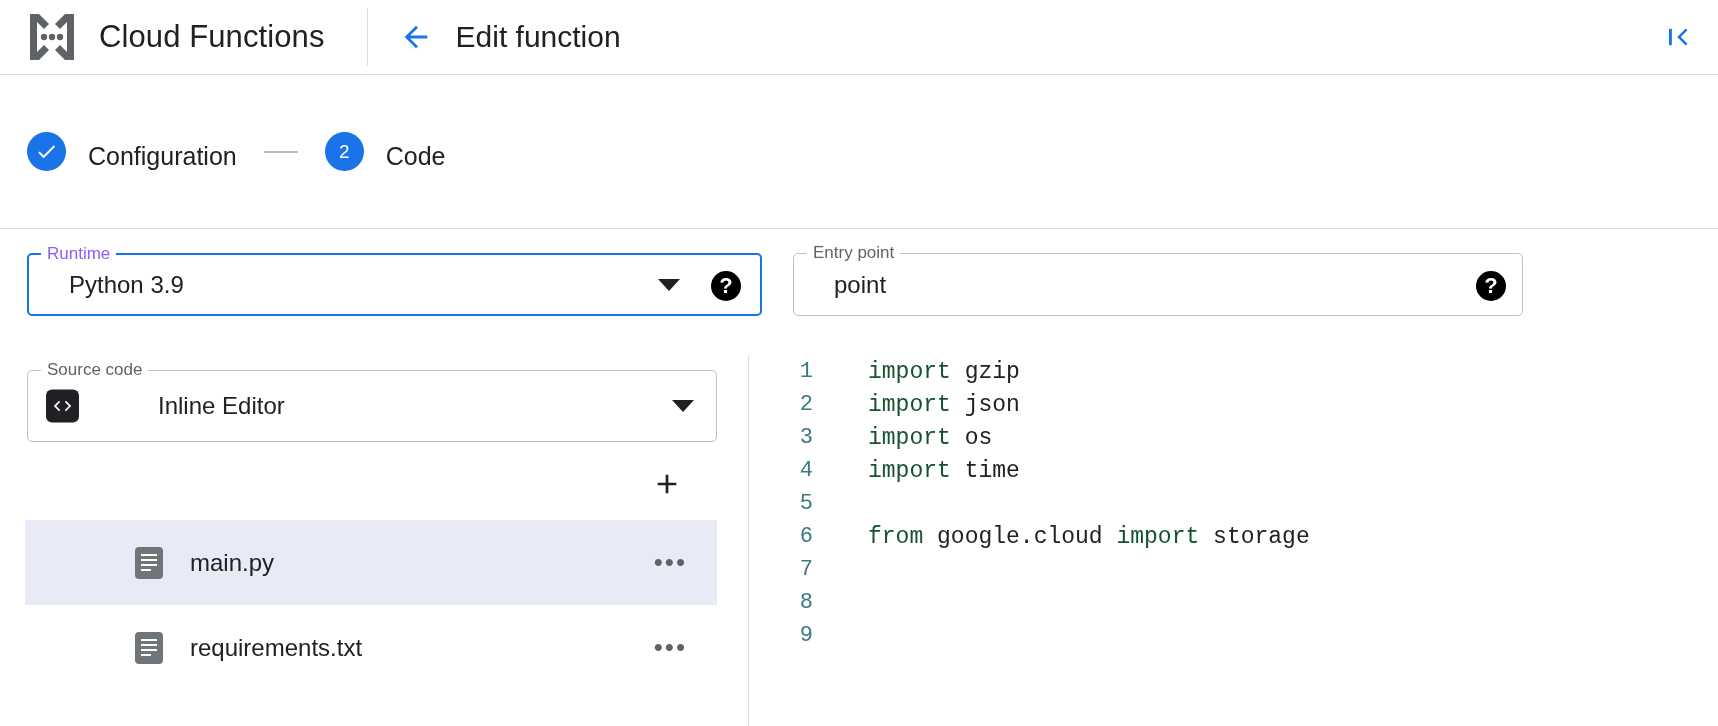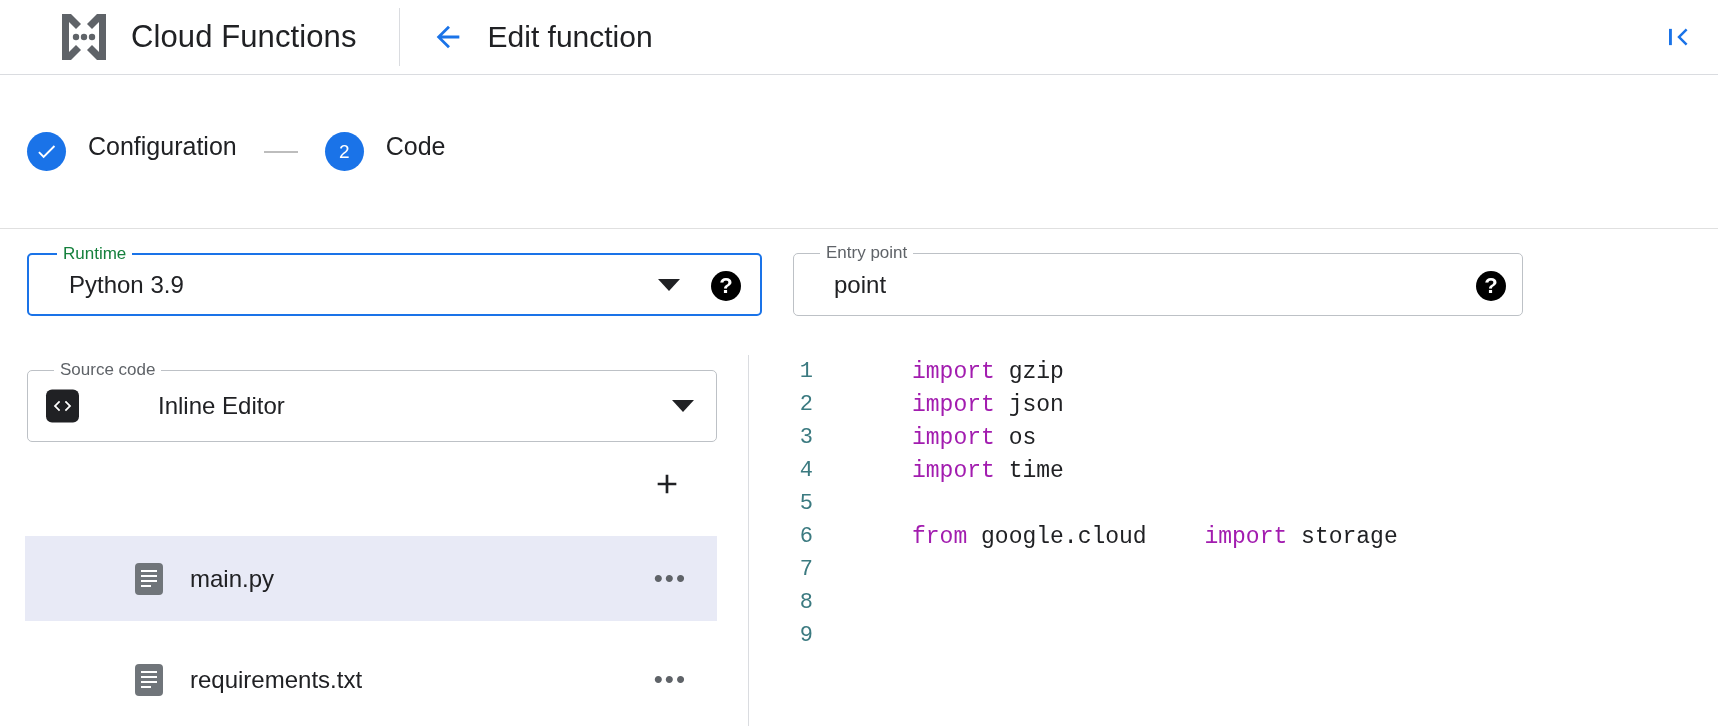--- a/index.html
+++ b/index.html
@@ -15,7 +15,7 @@
   .header {
     position: absolute; left: 0; top: 0; width: 1718px; height: 75px;
     border-bottom: 1px solid #dadce0;
-    display: flex; align-items: center; padding-left: 32px;
+    display: flex; align-items: center;
   }
   .brand { display: flex; align-items: center; padding-left: 25px; }
   .brand-logo { width: 54px; height: 54px; flex: none; }

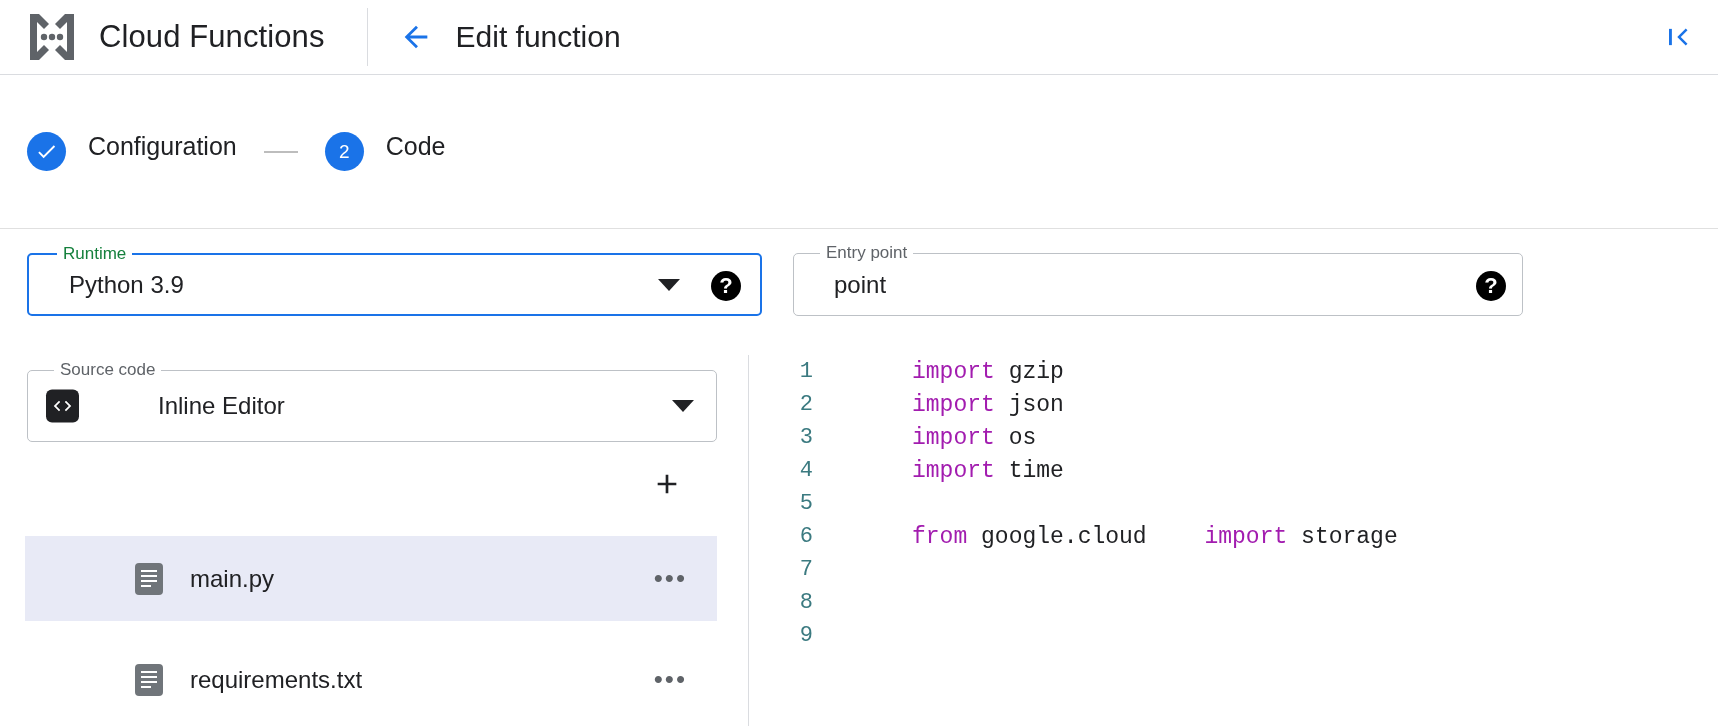--- a/index.html
+++ b/index.html
@@ -49,7 +49,7 @@
     border-bottom: 1px solid #e0e0e0;
     display: flex; align-items: center; padding-left: 27px;
   }
-  .step { display: flex; align-items: flex-start; cursor: pointer; }
+  .step { display: flex; align-items: flex-end; cursor: pointer; }
   .step-circle {
     width: 39px; height: 39px; border-radius: 50%;
     background: #1a73e8; color: #fff;

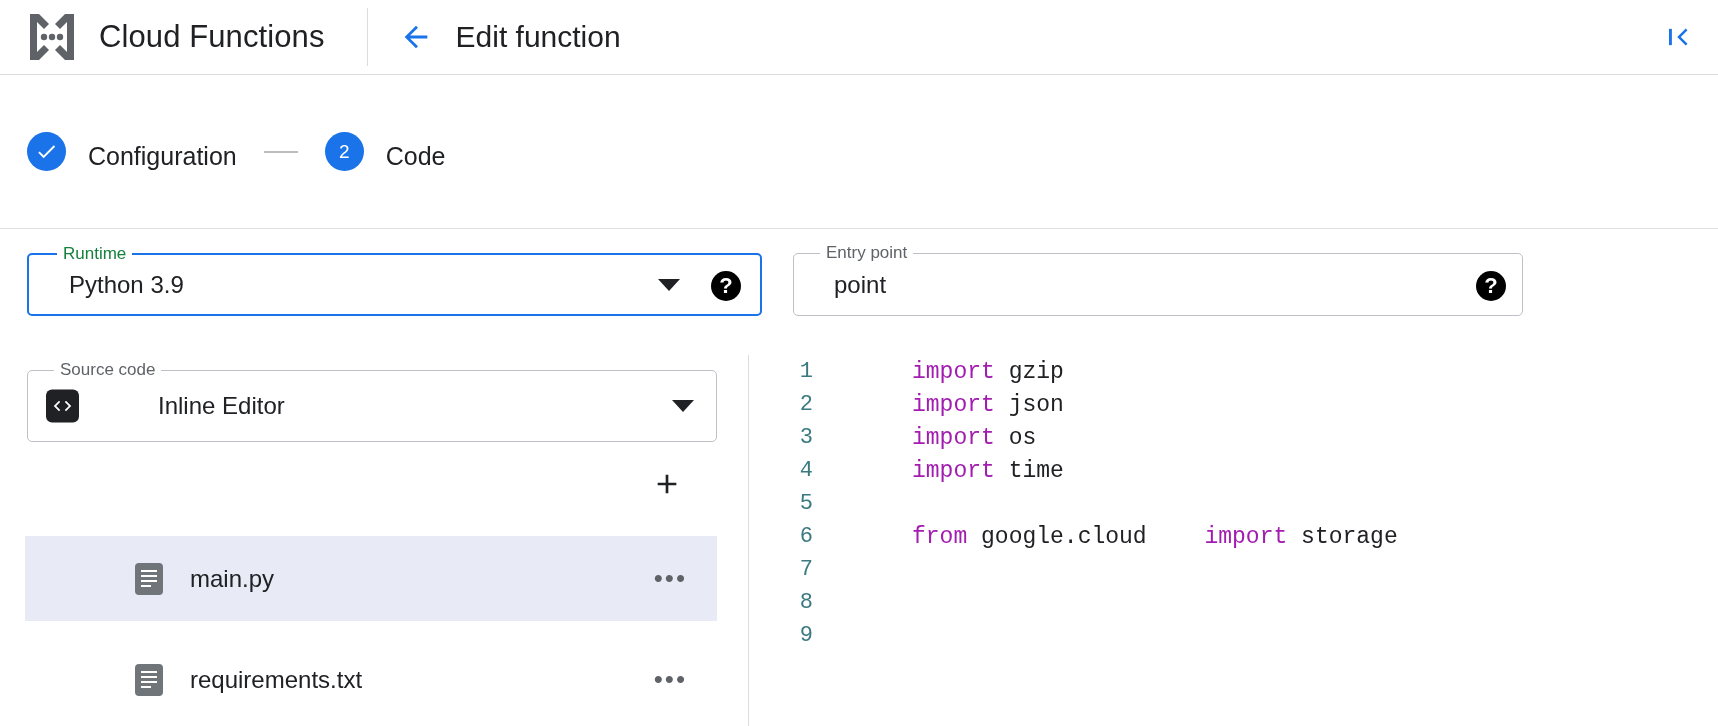--- a/index.html
+++ b/index.html
@@ -76,7 +76,7 @@
     background: #fff; padding: 0 6px;
     font-size: 17px; color: #5f6368; white-space: nowrap;
   }
-  .field.focused .field-label { color: #15803d; left: 28px; }
+  .field.focused .field-label { color: #8b5cf6; left: 12px; }
   .field-value {
     position: absolute; left: 20px; top: 50%; transform: translateY(-50%);
     font-size: 24px; color: #202124; white-space: nowrap; margin-left: 20px;

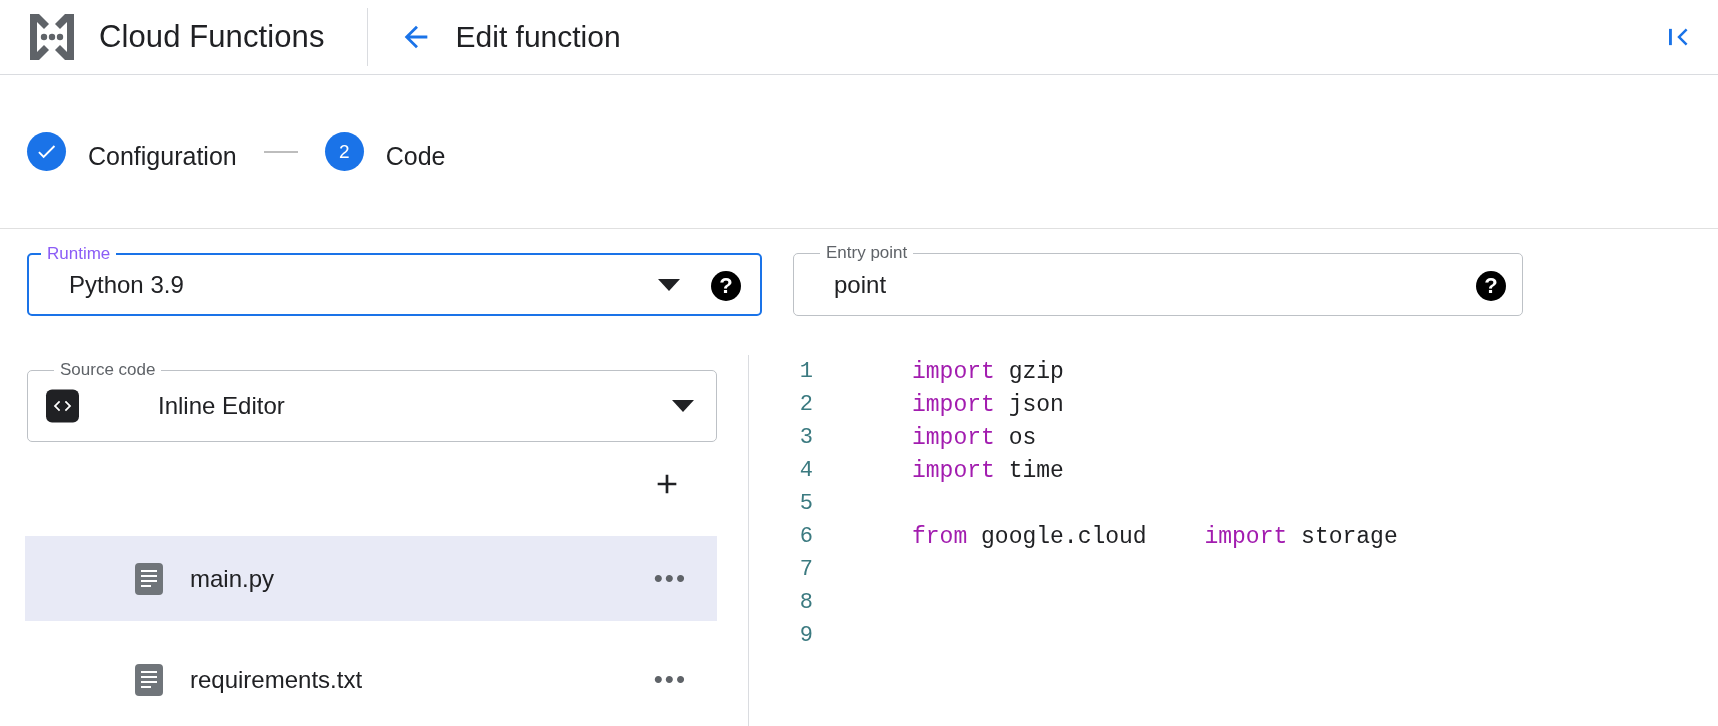--- a/index.html
+++ b/index.html
@@ -72,7 +72,7 @@
   }
   .field.focused { border: 2px solid #1a73e8; }
   .field-label {
-    position: absolute; top: -11px; left: 26px;
+    position: absolute; top: -11px; left: 13px;
     background: #fff; padding: 0 6px;
     font-size: 17px; color: #5f6368; white-space: nowrap;
   }

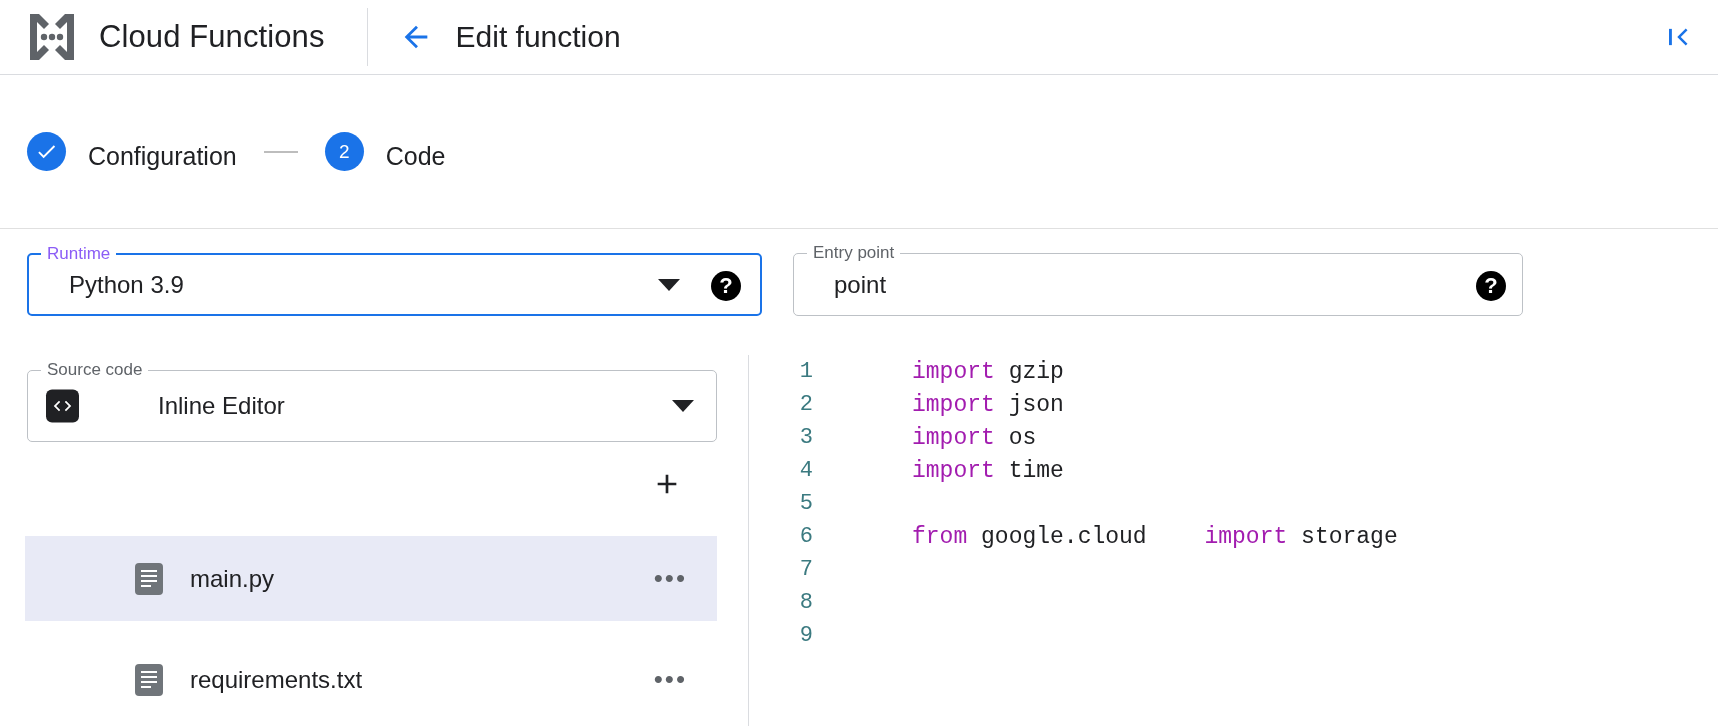--- a/index.html
+++ b/index.html
@@ -171,7 +171,7 @@
     flex: none; padding-right: 6px; font-size: 22px;
   }
   .code-text { margin-left: 49px; color: #202124; }
-  .kw { color: #a21caf; margin-left: 44px; }
+  .kw { color: #14532d; }
 </style>
 </head>
 <body>

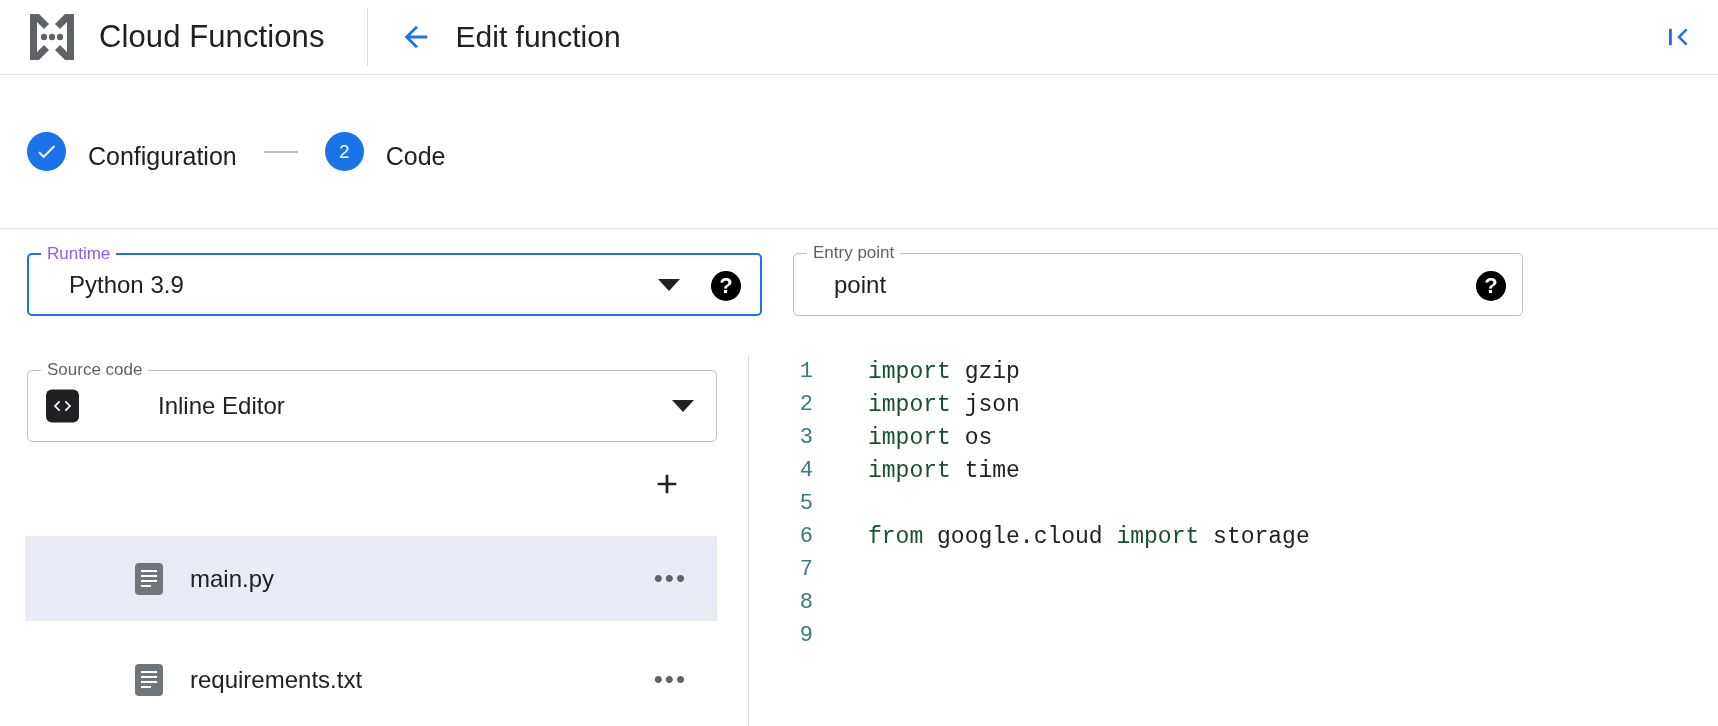--- a/index.html
+++ b/index.html
@@ -130,7 +130,7 @@
   .file-list { position: absolute; left: 25px; top: 178px; width: 692px; }
   .file-row {
     height: 85px; display: flex; align-items: center;
-    cursor: pointer; position: relative; margin-top: 16px;
+    cursor: pointer; position: relative;
   }
   .file-row.selected { background: #e8eaf6; }
   .file-icon {

